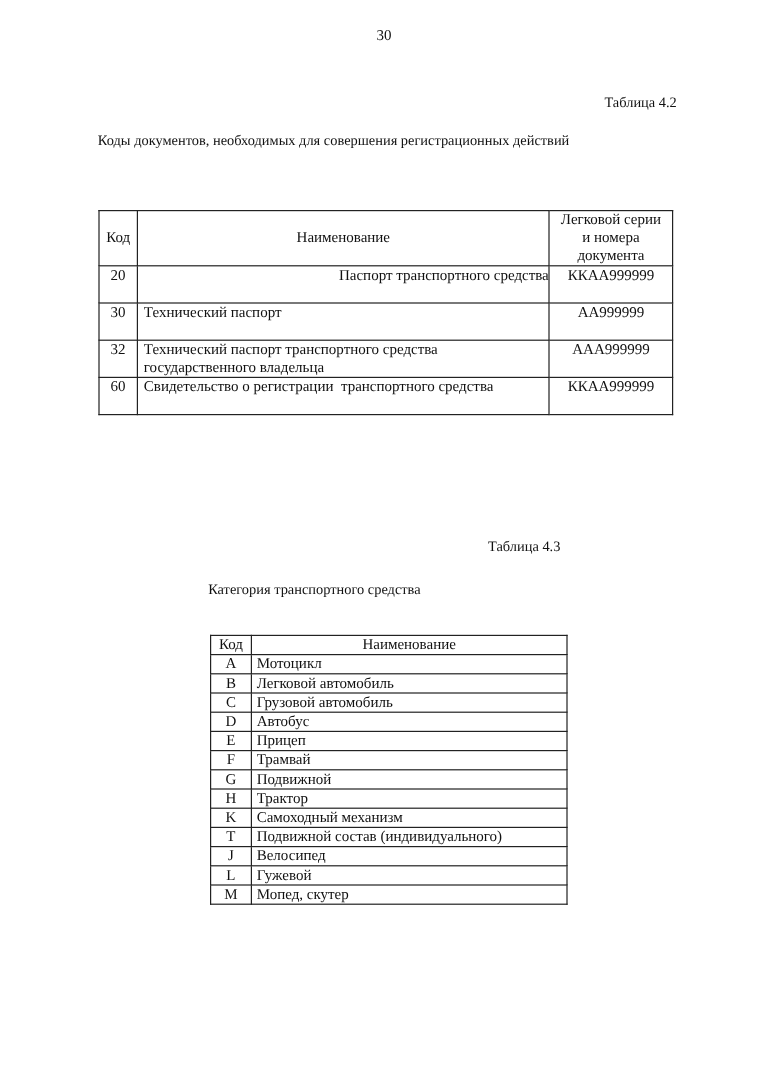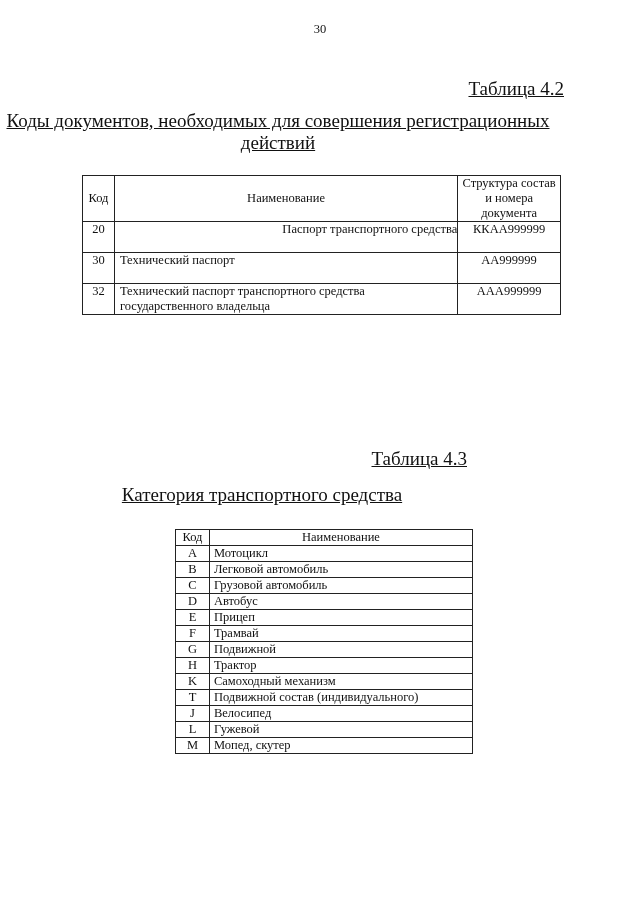--- a/index.html
+++ b/index.html
@@ -10,7 +10,7 @@
     }
     .abs { position: absolute; }
     .page-number { left: 0; width: 640px; top: 22px; text-align: center; font-size: 12.5px; }
-    .caption { font-size: 19px; text-decoration: underline; }
+    .caption { font-size: 12px; }
     .t42-label { right: 76px; top: 78px; }
     .t42-title { left: 0; width: 556px; top: 110px; text-align: center; }
     .t43-label { right: 173px; top: 448px; }

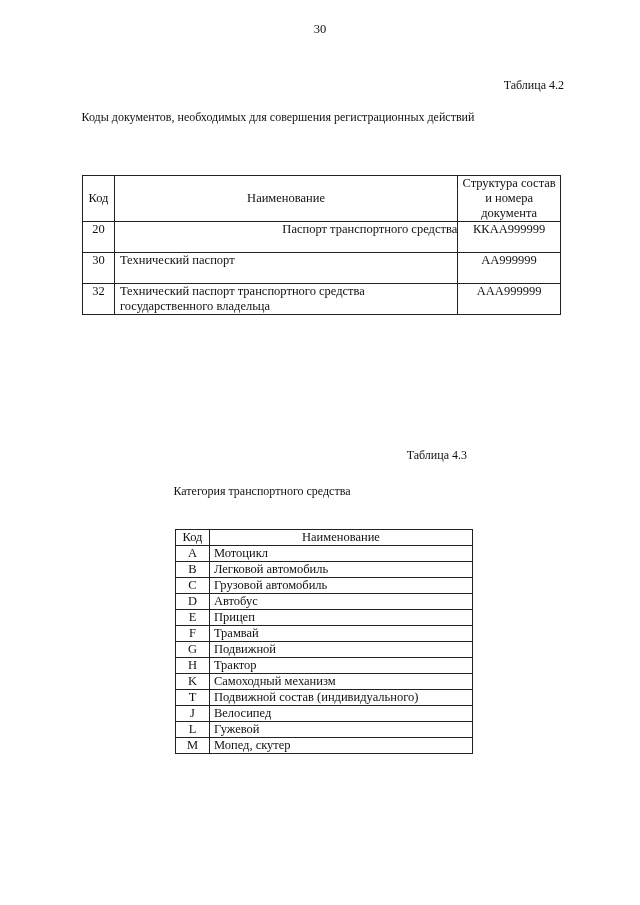--- a/index.html
+++ b/index.html
@@ -57,7 +57,7 @@
       <th>Код</th>
       <th>Наименование</th>
       <th class="col3">
-        <div>Структура состав</div>
+        <div>Легковой серии</div>
         <div>и номера</div>
         <div>документа</div>
       </th>

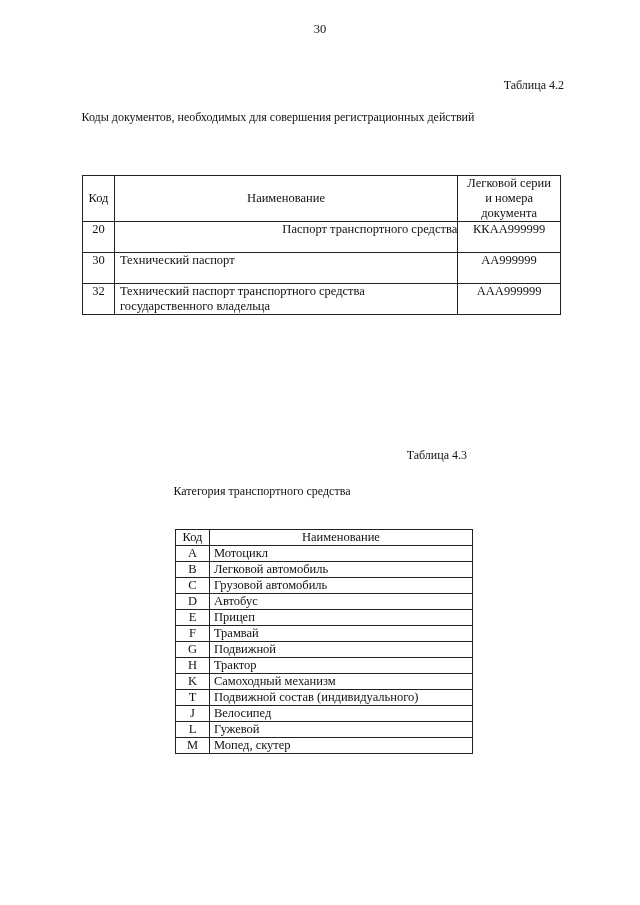--- a/index.html
+++ b/index.html
@@ -86,6 +86,13 @@
         </td>
         <td class="fmt">ААА999999</td>
       </tr>
+      <tr>
+        <td class="code">60</td>
+        <td class="name">
+          <div style="white-space: pre;">Свидетельство о регистрации  транспортного средства</div>
+        </td>
+        <td class="fmt">ККАА999999</td>
+      </tr>
     </tbody>
 </table>
 

